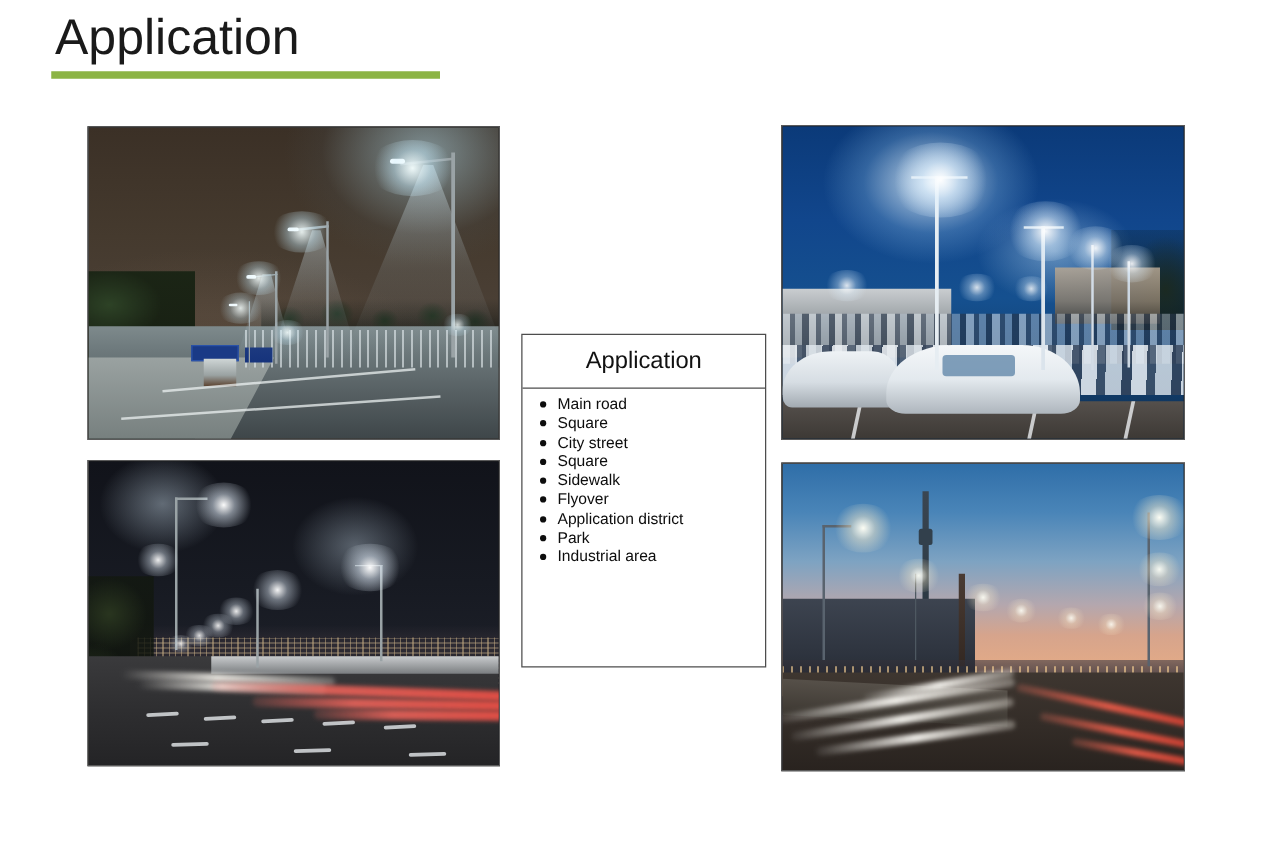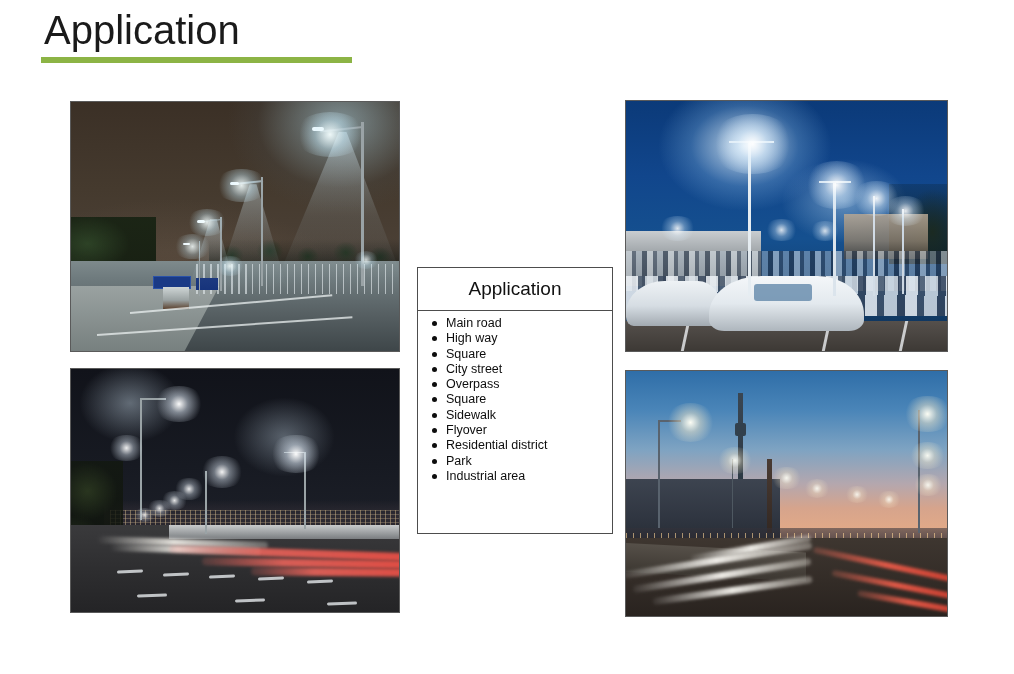--- a/index.html
+++ b/index.html
@@ -515,7 +515,6 @@
     <div class="table-body">
       <ul class="app-list">
         <li><span class="bullet"></span><span>Main road</span></li>
-        <li><span class="bullet"></span><span>High way</span></li>
         <li><span class="bullet"></span><span>Square</span></li>
         <li><span class="bullet"></span><span>City street</span></li>
         <li><span class="bullet"></span><span>Overpass</span></li>

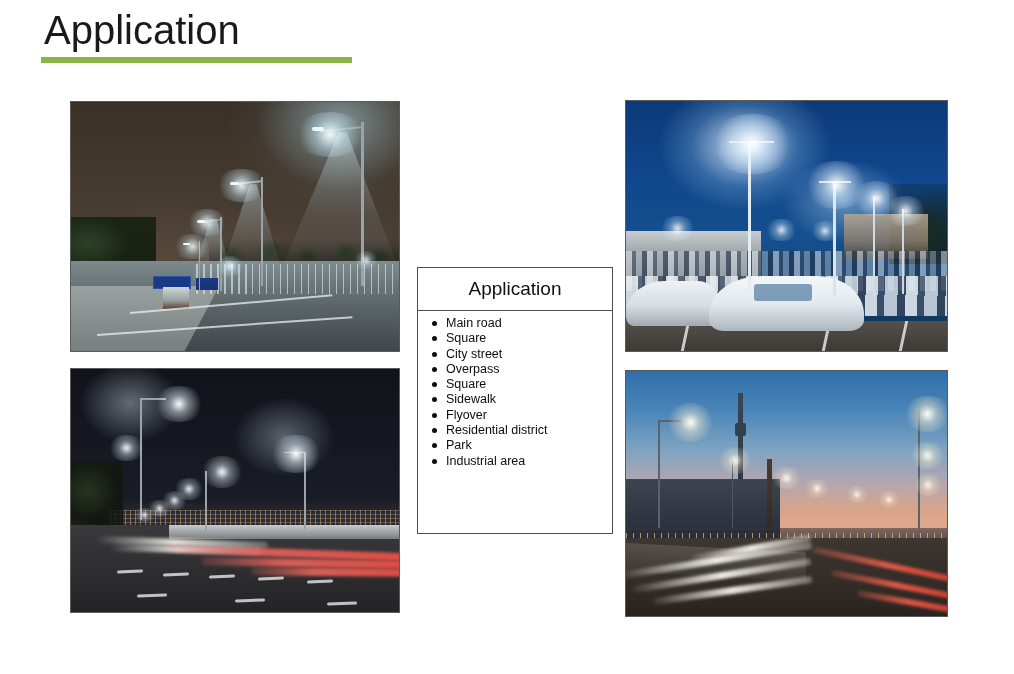--- a/index.html
+++ b/index.html
@@ -517,7 +517,6 @@
         <li><span class="bullet"></span><span>Main road</span></li>
         <li><span class="bullet"></span><span>Square</span></li>
         <li><span class="bullet"></span><span>City street</span></li>
-        <li><span class="bullet"></span><span>Overpass</span></li>
         <li><span class="bullet"></span><span>Square</span></li>
         <li><span class="bullet"></span><span>Sidewalk</span></li>
         <li><span class="bullet"></span><span>Flyover</span></li>

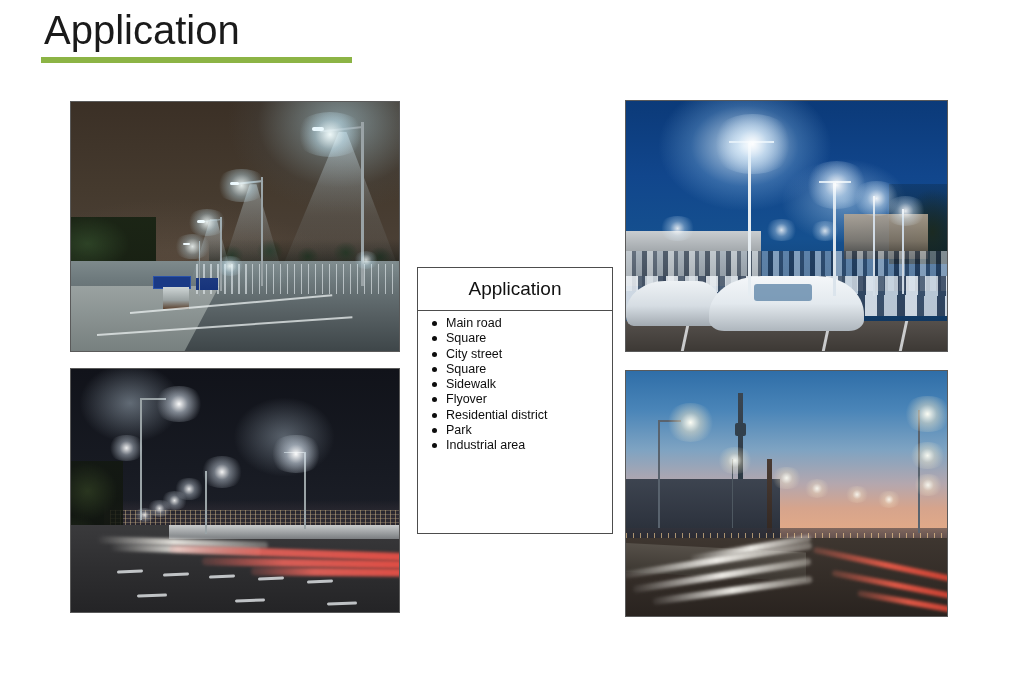--- a/index.html
+++ b/index.html
@@ -520,7 +520,7 @@
         <li><span class="bullet"></span><span>Square</span></li>
         <li><span class="bullet"></span><span>Sidewalk</span></li>
         <li><span class="bullet"></span><span>Flyover</span></li>
-        <li><span class="bullet"></span><span>Residential district</span></li>
+        <li><span class="bullet"></span><span>Application district</span></li>
         <li><span class="bullet"></span><span>Park</span></li>
         <li><span class="bullet"></span><span>Industrial area</span></li>
       </ul>

